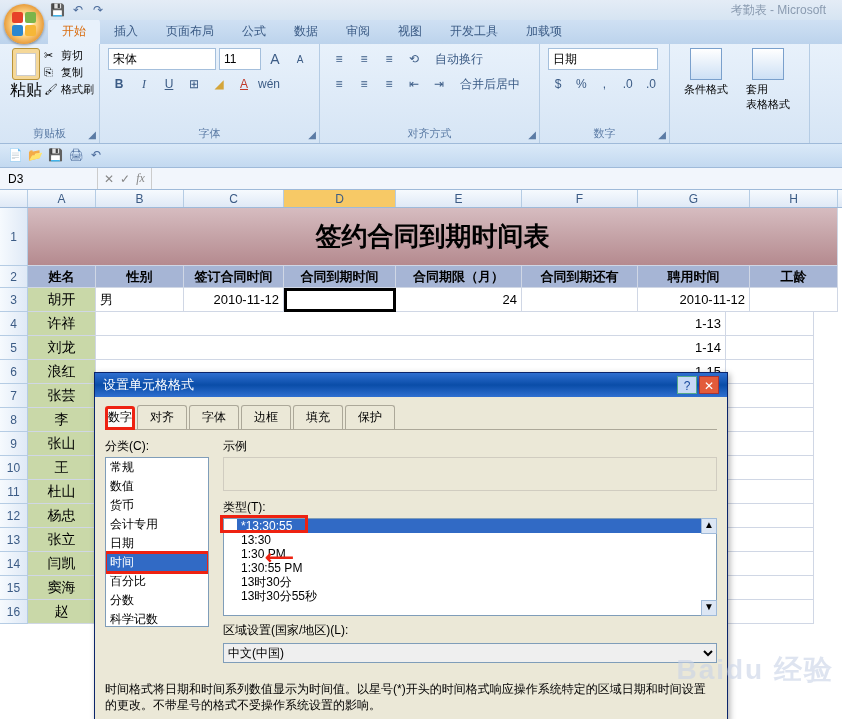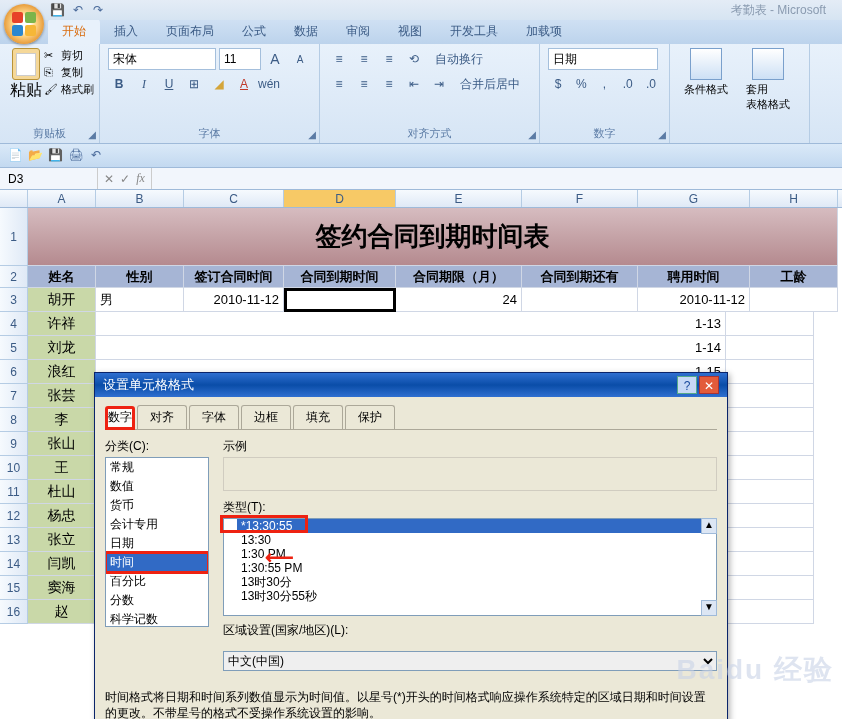--- a/index.html
+++ b/index.html
@@ -114,7 +114,7 @@
     .type-list { border: 1px solid #7f9db9; background: #fff; height: 98px; overflow-y: auto; font-size: 12px; position: relative; }
     .type-item { padding: 0 4px; cursor: pointer; line-height: 14px; margin-left: 13px; }
     .type-item.sel { background: #316ac5; color: #fff; }
-    .locale-sel { width: 100%; border: 1px solid #7f9db9; font-size: 12px; height: 20px; margin-top: 10px; }
+    .locale-sel { width: 100%; border: 1px solid #7f9db9; font-size: 12px; height: 20px; margin-top: 2px; }
     .dlg-note { font-size: 12px; margin-top: 18px; line-height: 16px; }
     
     .watermark { position: absolute; right: 8px; bottom: 30px; font-size: 28px; color: rgba(200,210,230,0.6); font-weight: bold; letter-spacing: 2px; z-index: 200; pointer-events: none; }

